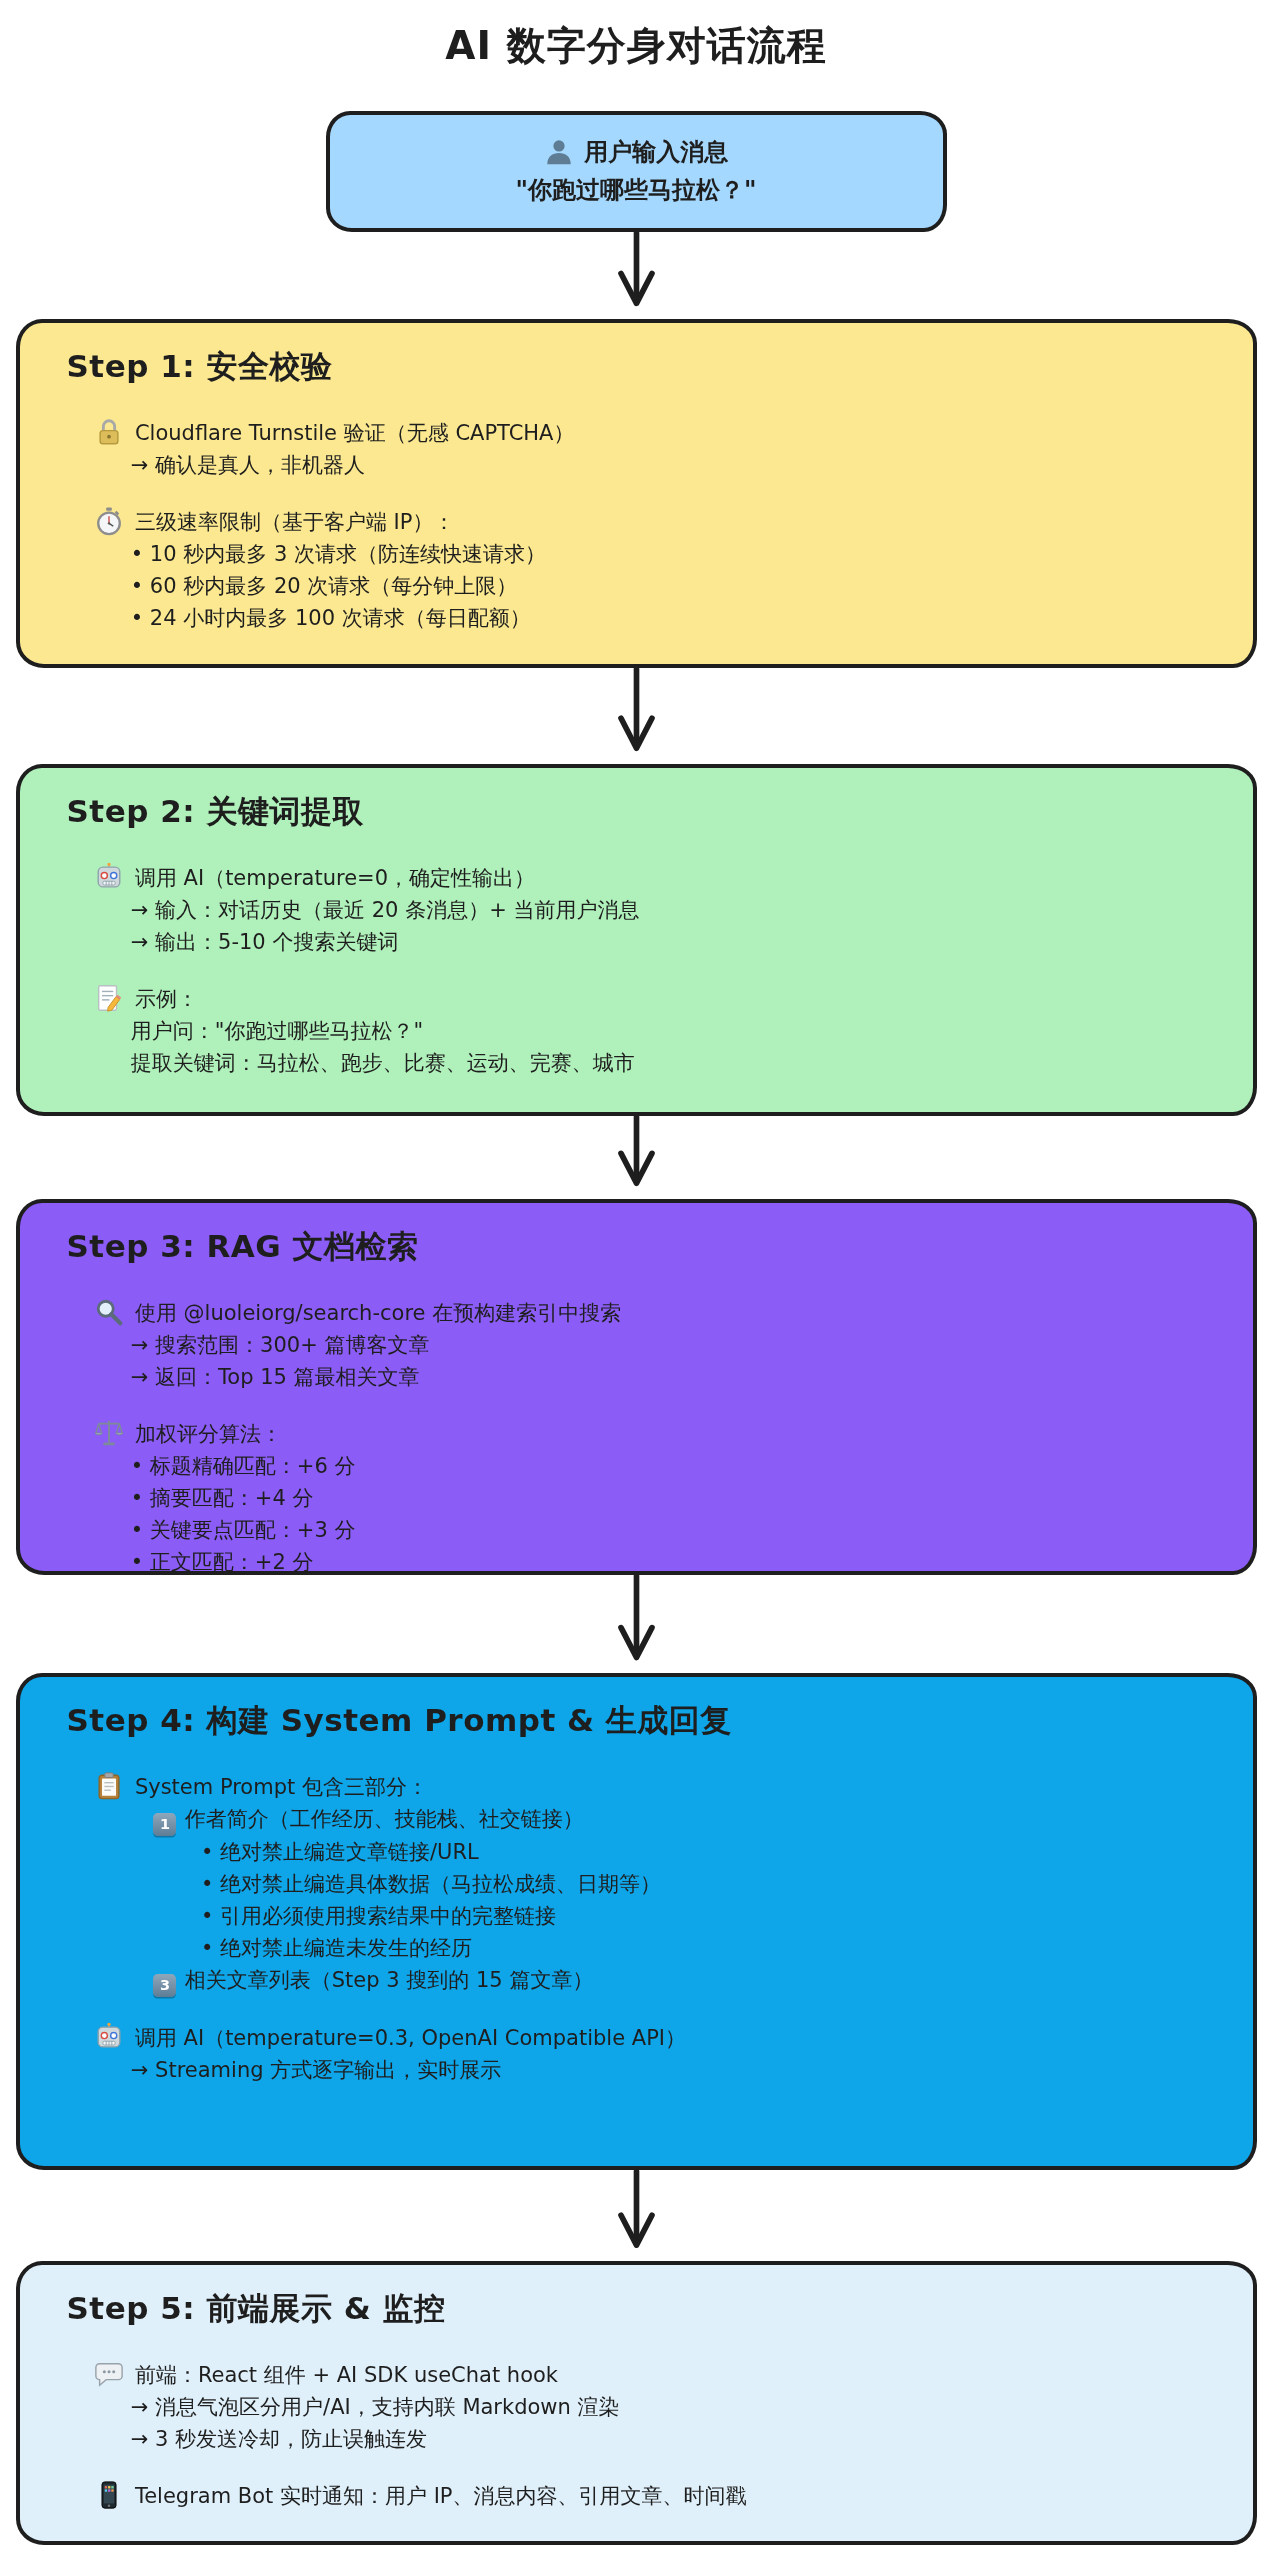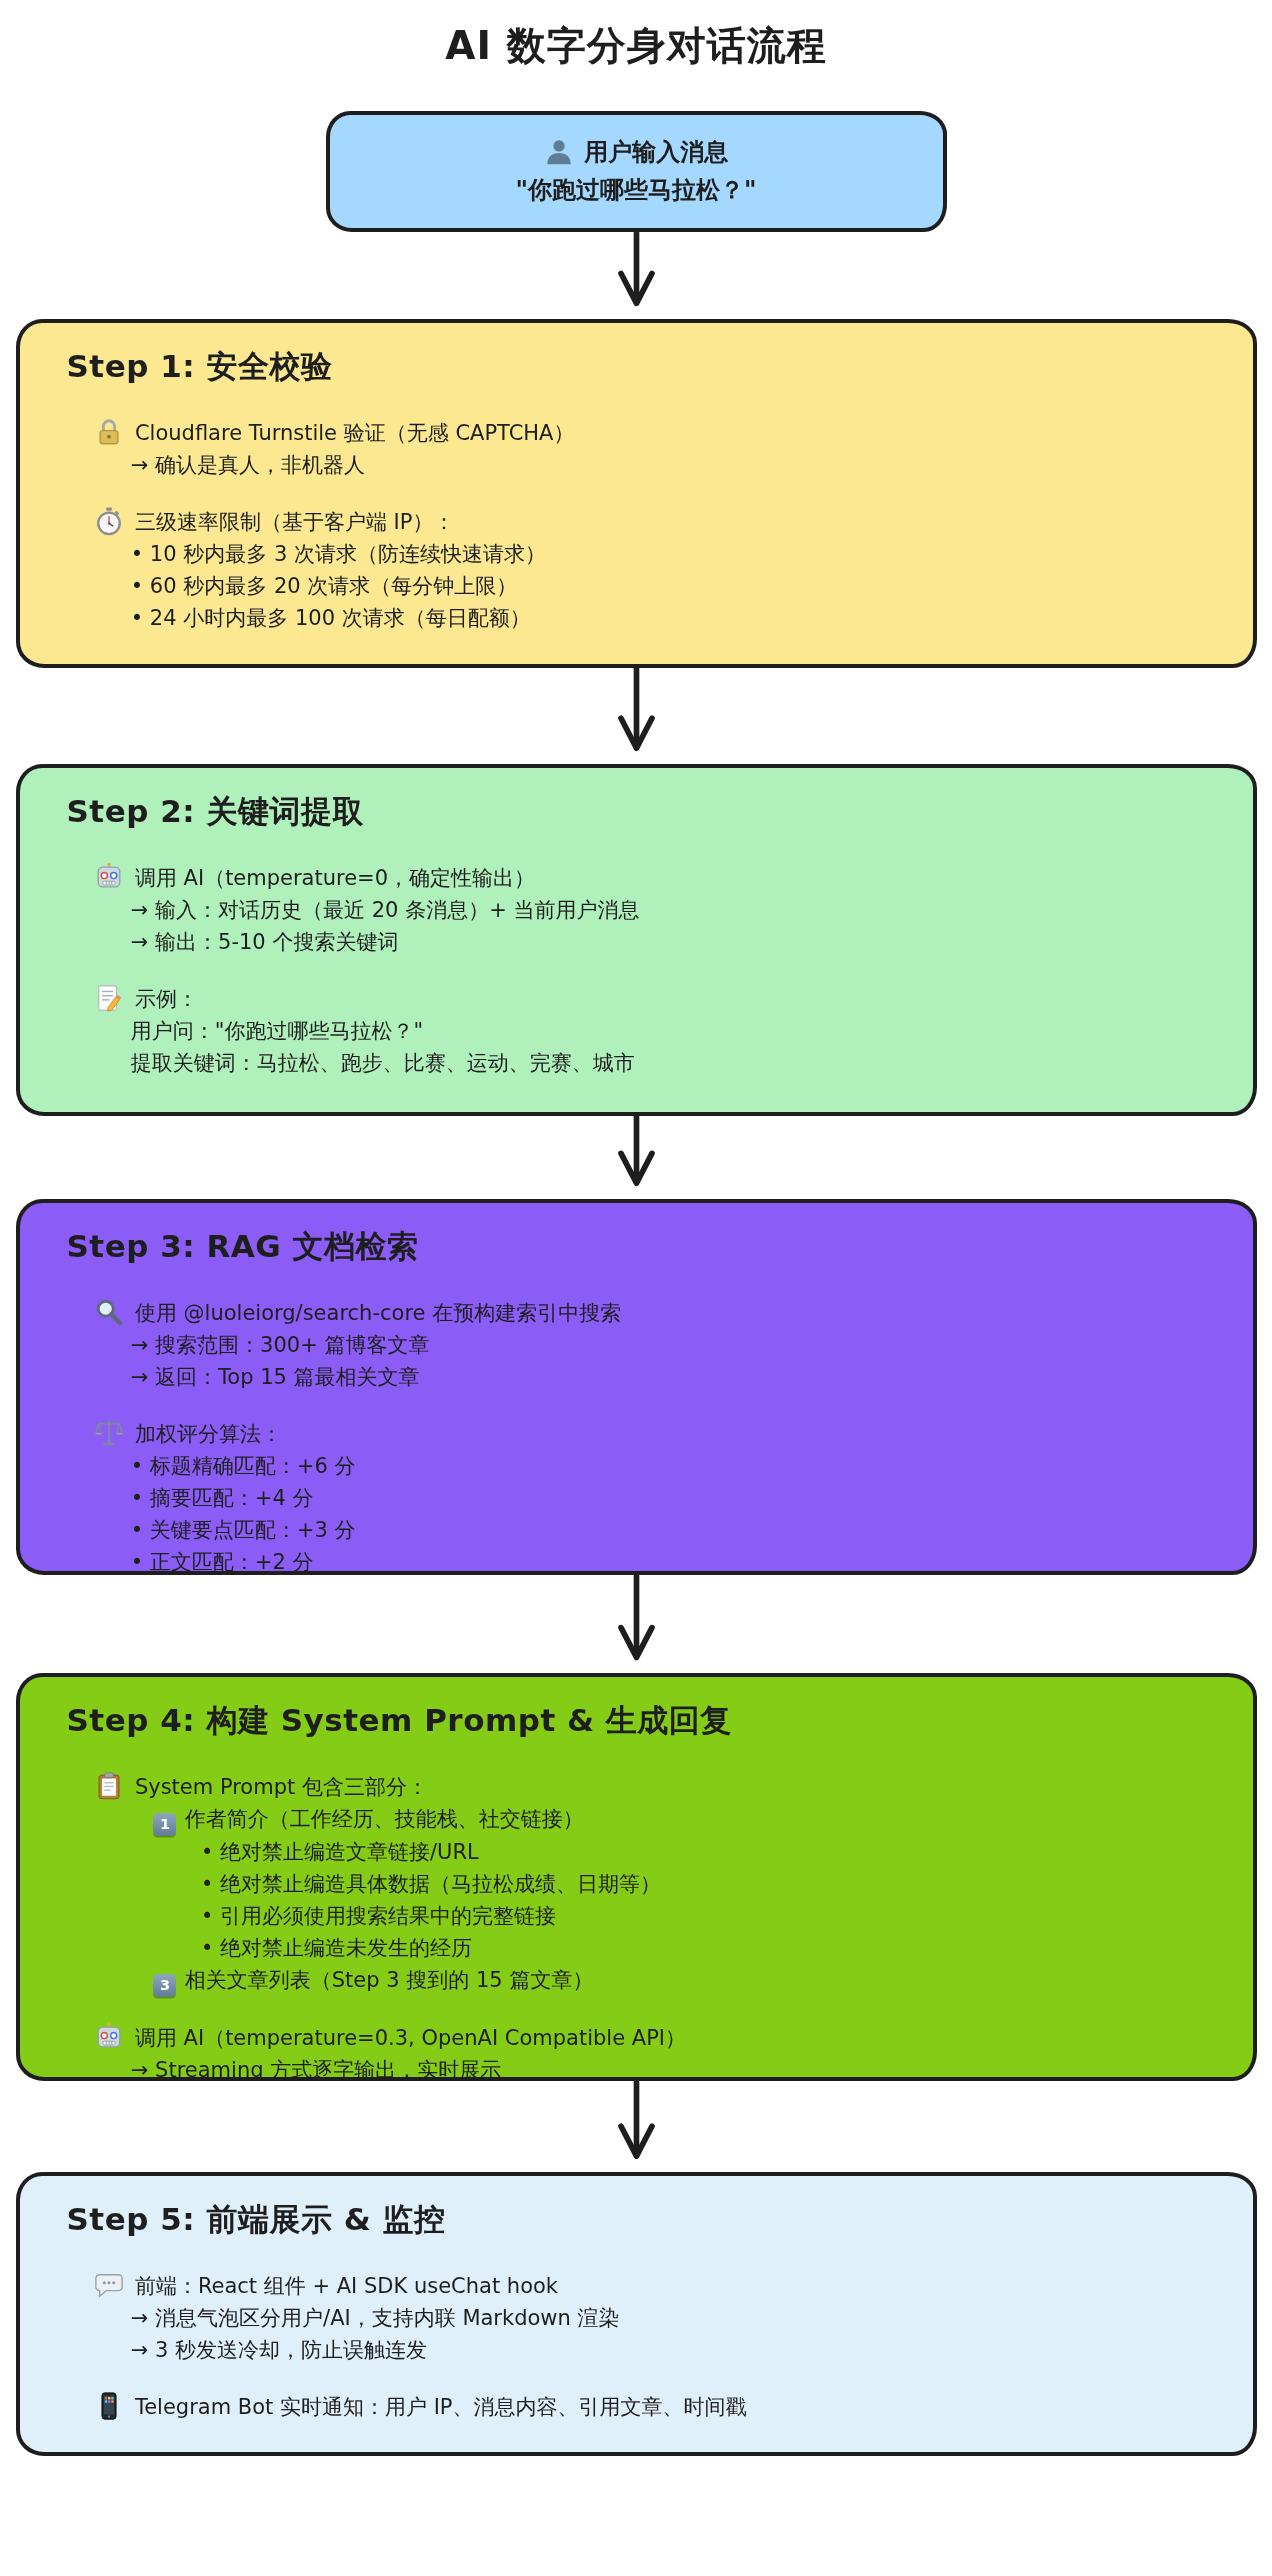--- a/index.html
+++ b/index.html
@@ -185,7 +185,7 @@
           <polyline points="35,102 65,160 95,102" fill="none" stroke="#1e1e1e" stroke-width="11" stroke-linecap="round" stroke-linejoin="round"></polyline>
         </svg>
       </div>
-      <section class="step" style="background: #84cc16; height: 408px; border-color: rgb(30, 30, 30);">
+      <section class="step" style="background: #0ea5e9; height: 497px; border-color: rgb(30, 30, 30);">
         <h2 class="step-title">Step 4: 构建 System Prompt &amp; 生成回复</h2>
         <div class="section">
           <span class="icon">

